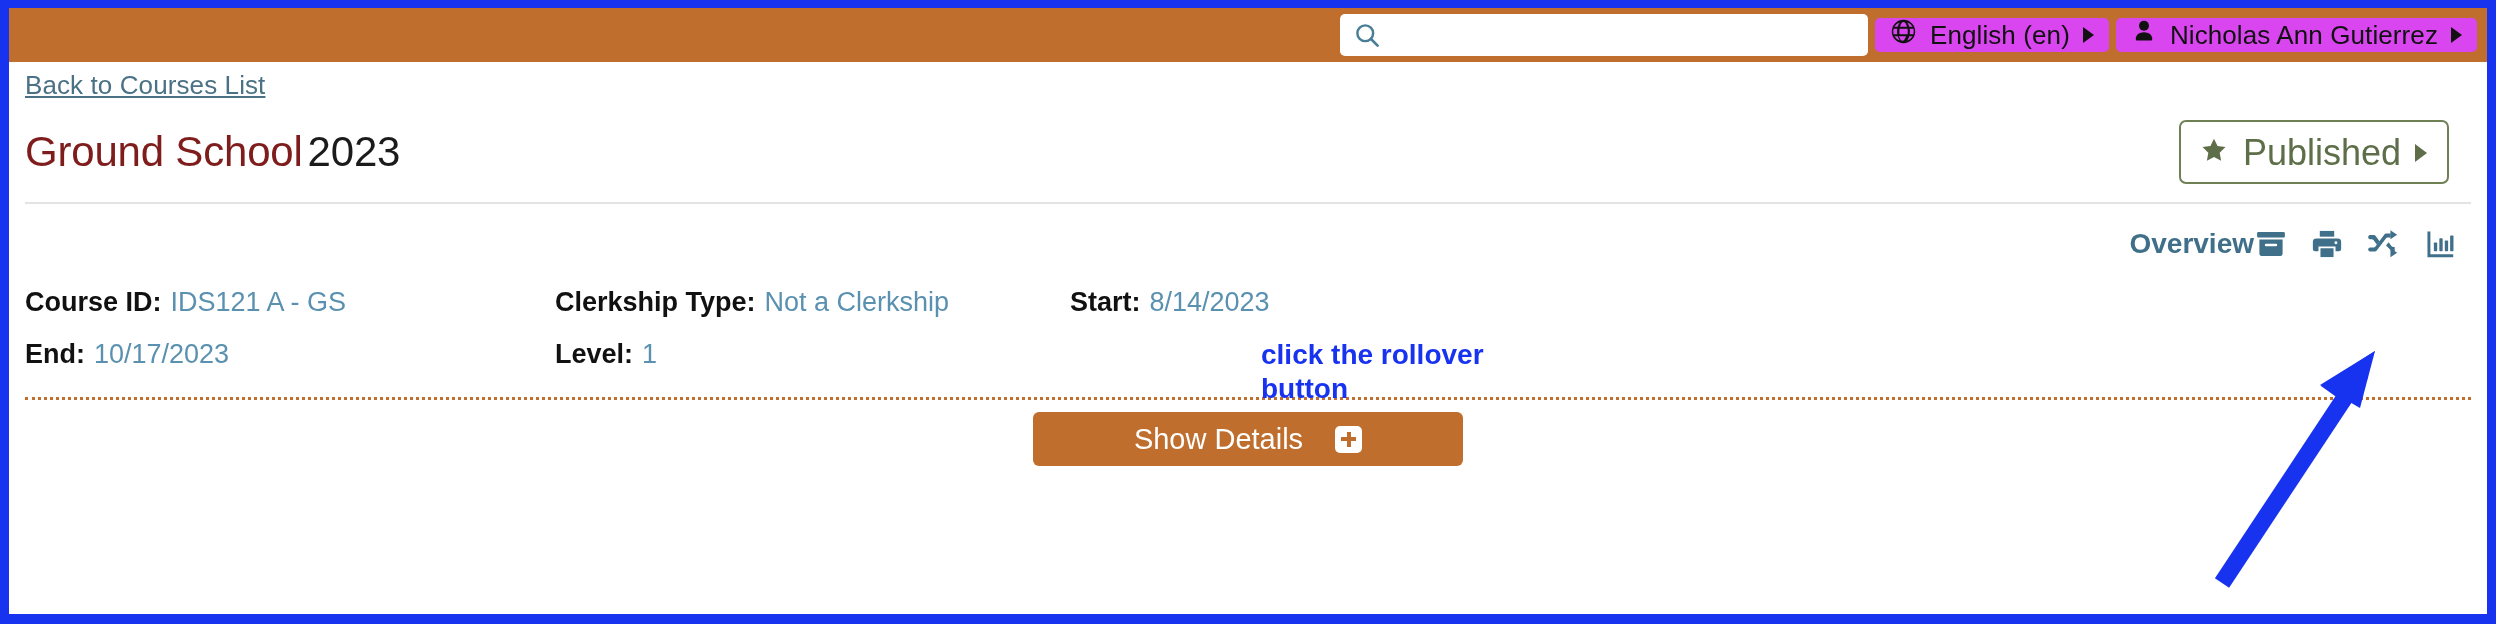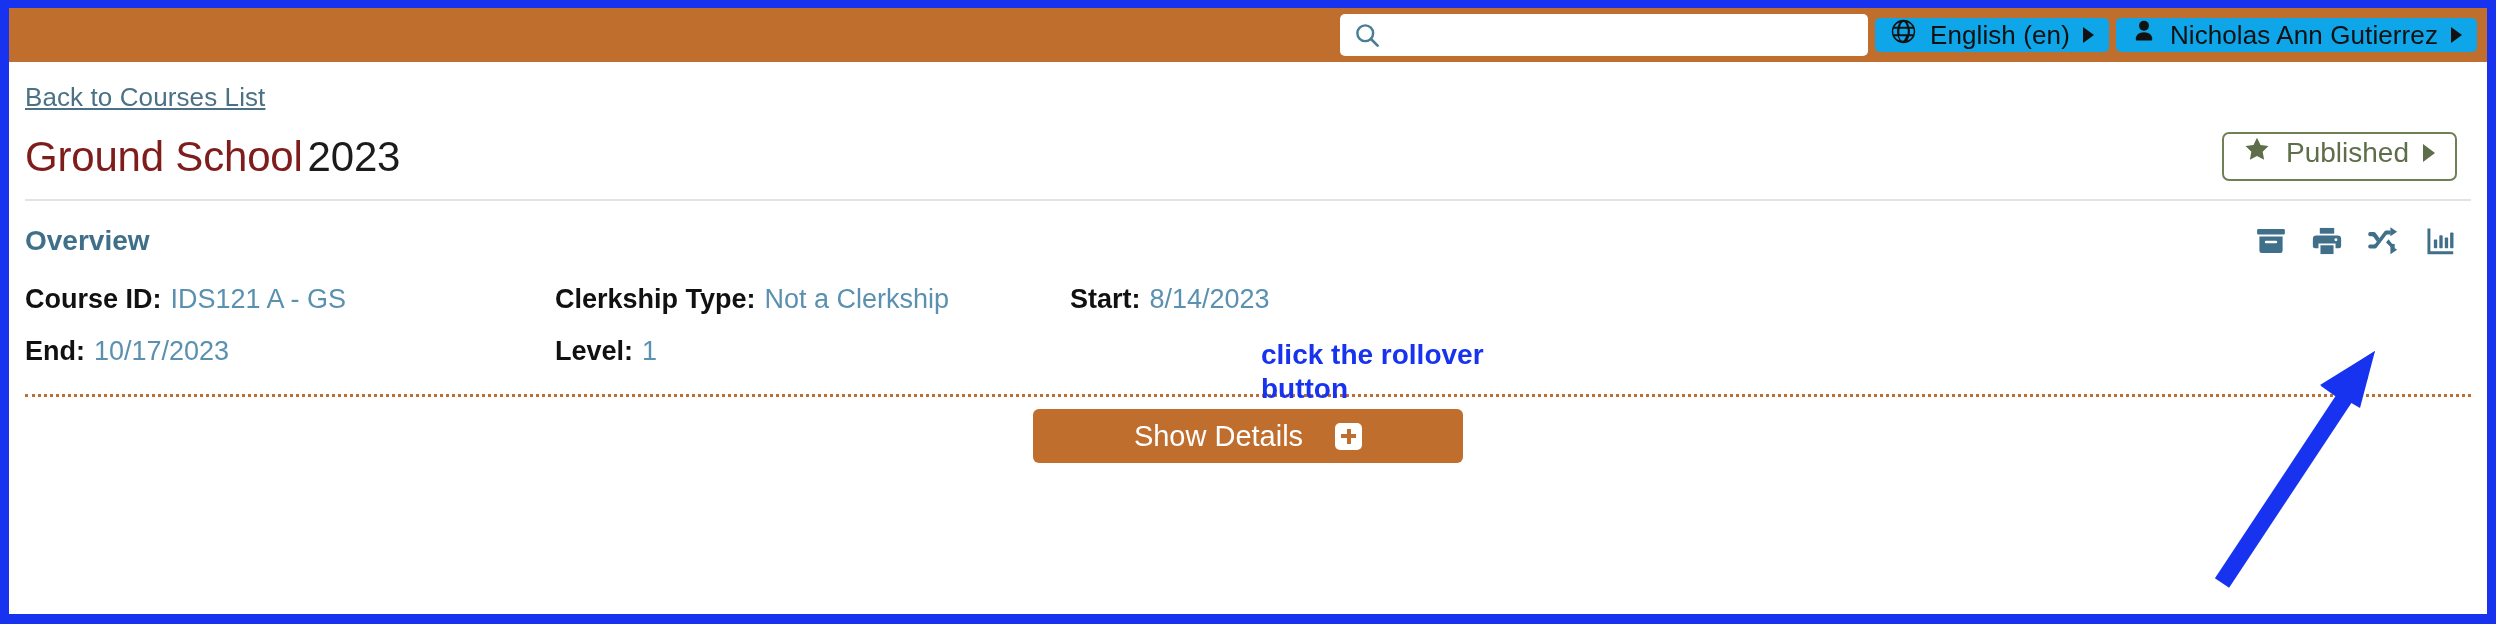--- a/index.html
+++ b/index.html
@@ -66,7 +66,7 @@
 
   .hdr-chip {
     height: 34px;
-    background: #0ea5e9;
+    background: #d946ef;
     border-radius: 5px;
     display: flex;
     align-items: center;

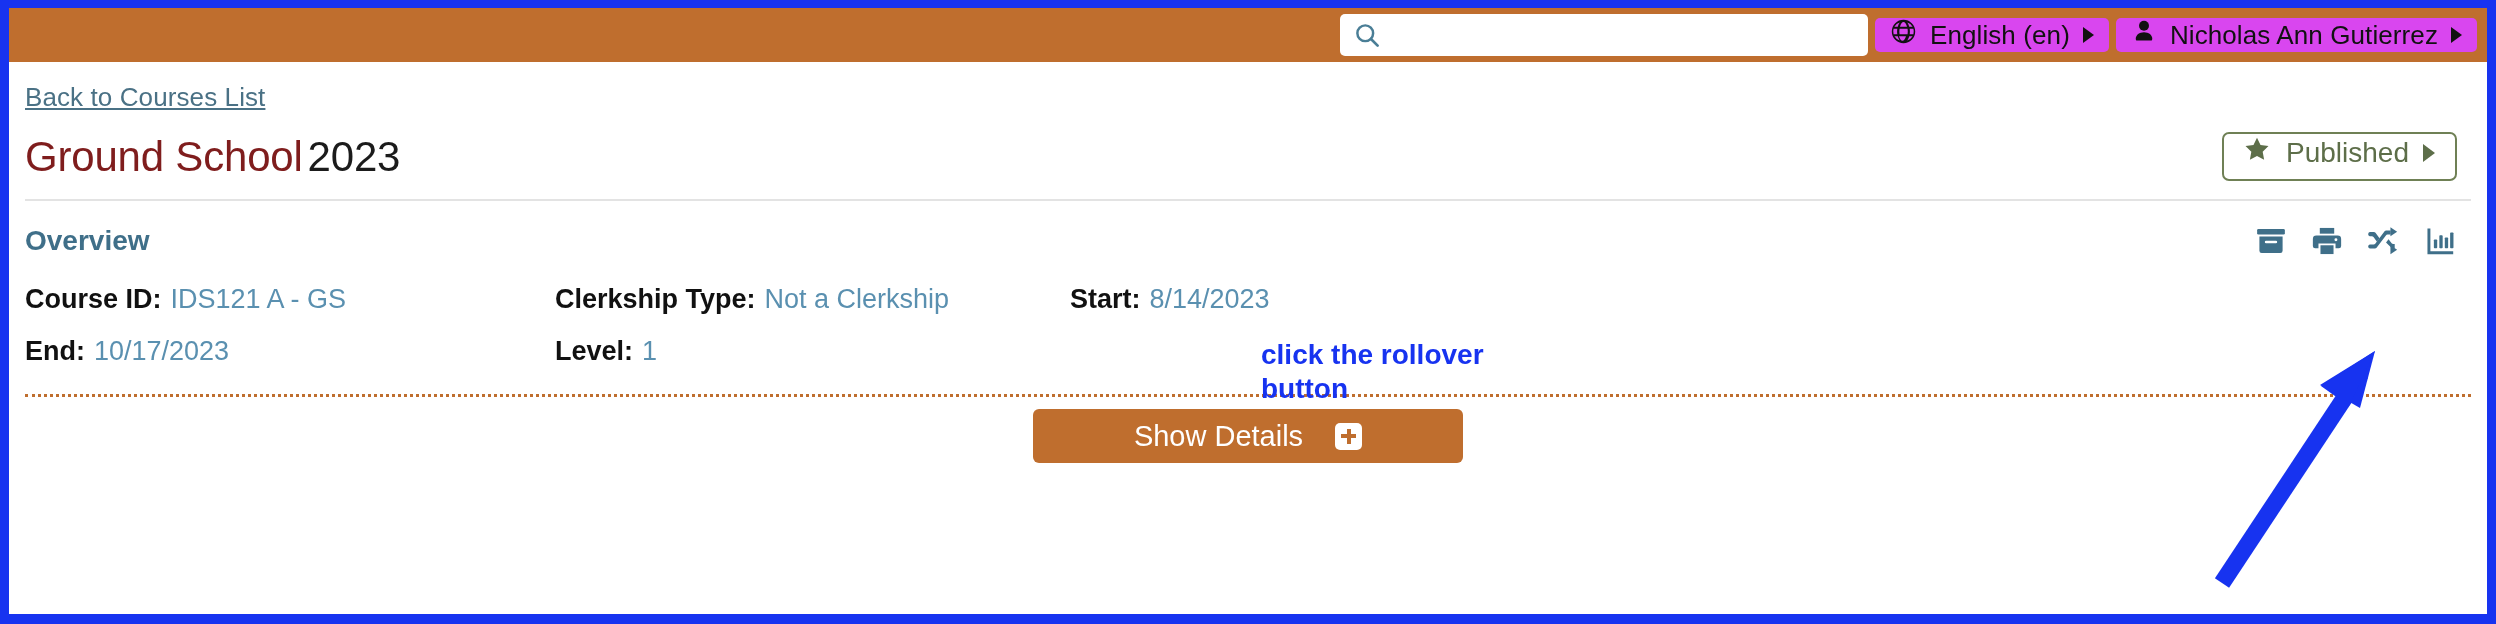--- a/index.html
+++ b/index.html
@@ -93,7 +93,7 @@
   .backlink {
     color: #4a7185;
     font-size: 26px;
-    padding-top: 20px;
+    padding-top: 8px;
     display: inline-block;
     letter-spacing: .1px;
   }

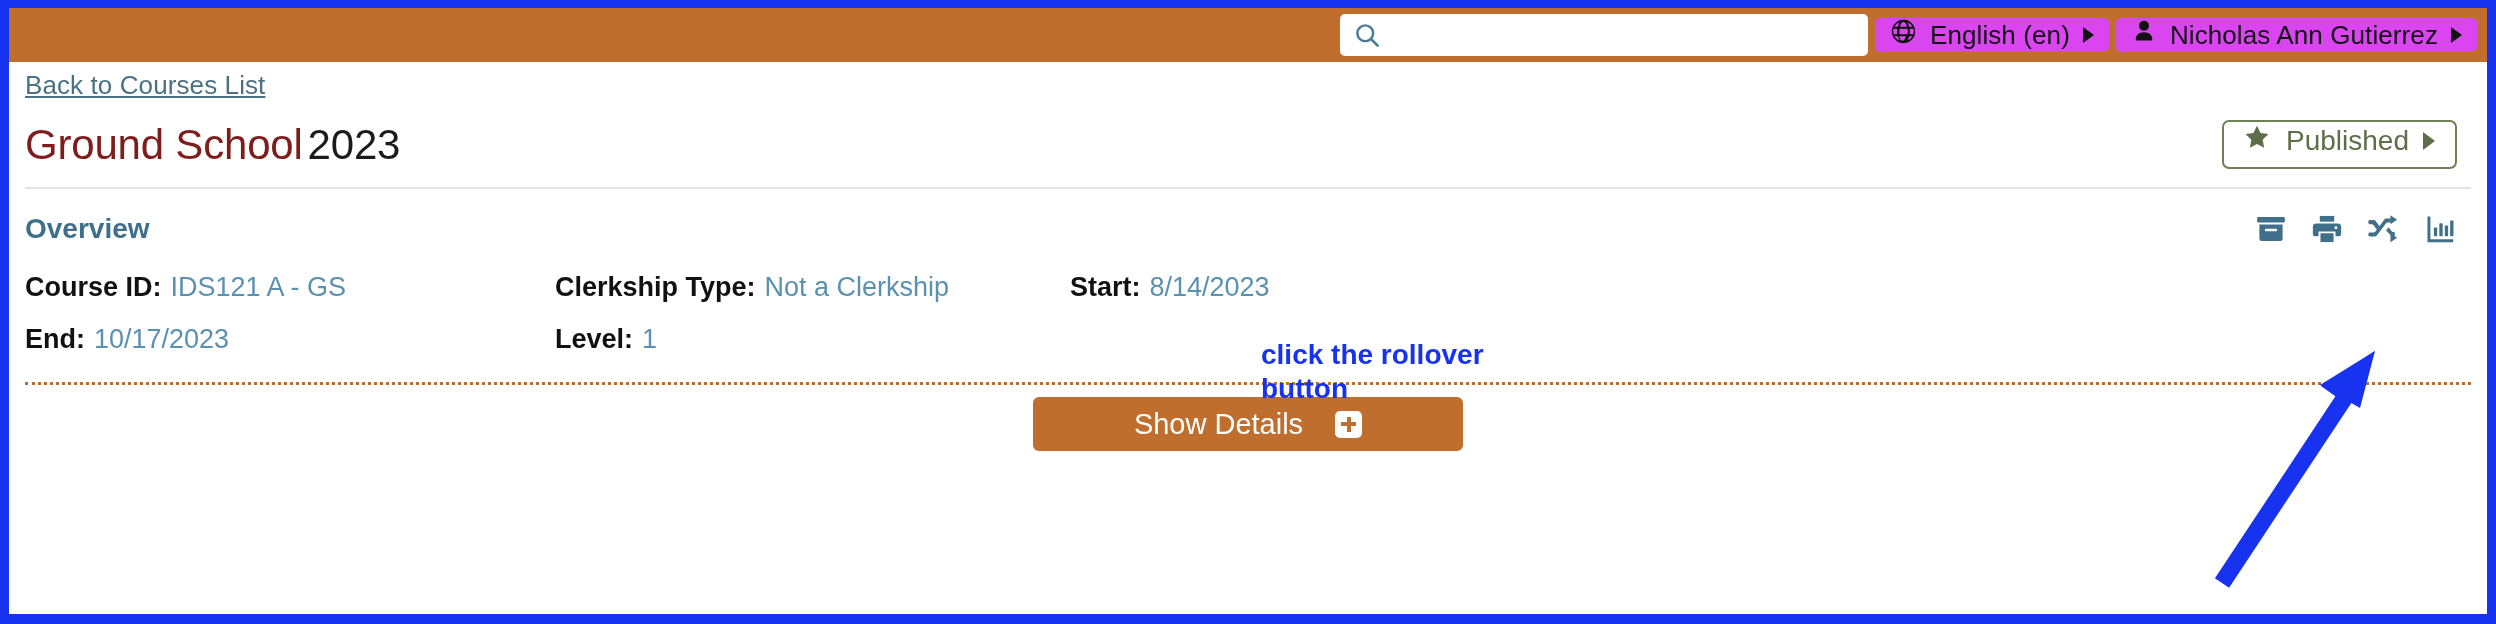--- a/index.html
+++ b/index.html
@@ -117,9 +117,9 @@
     border-radius: 7px;
     background: #ffffff;
     color: #5d6e49;
-    font-size: 28px;
-    padding: 1px 20px 8px 18px;
-    margin-right: 14px;
+    font-size: 36px;
+    padding: 10px 20px 8px 18px;
+    margin-right: 22px;
     white-space: nowrap;
   }
   .pub-btn .caret-g {

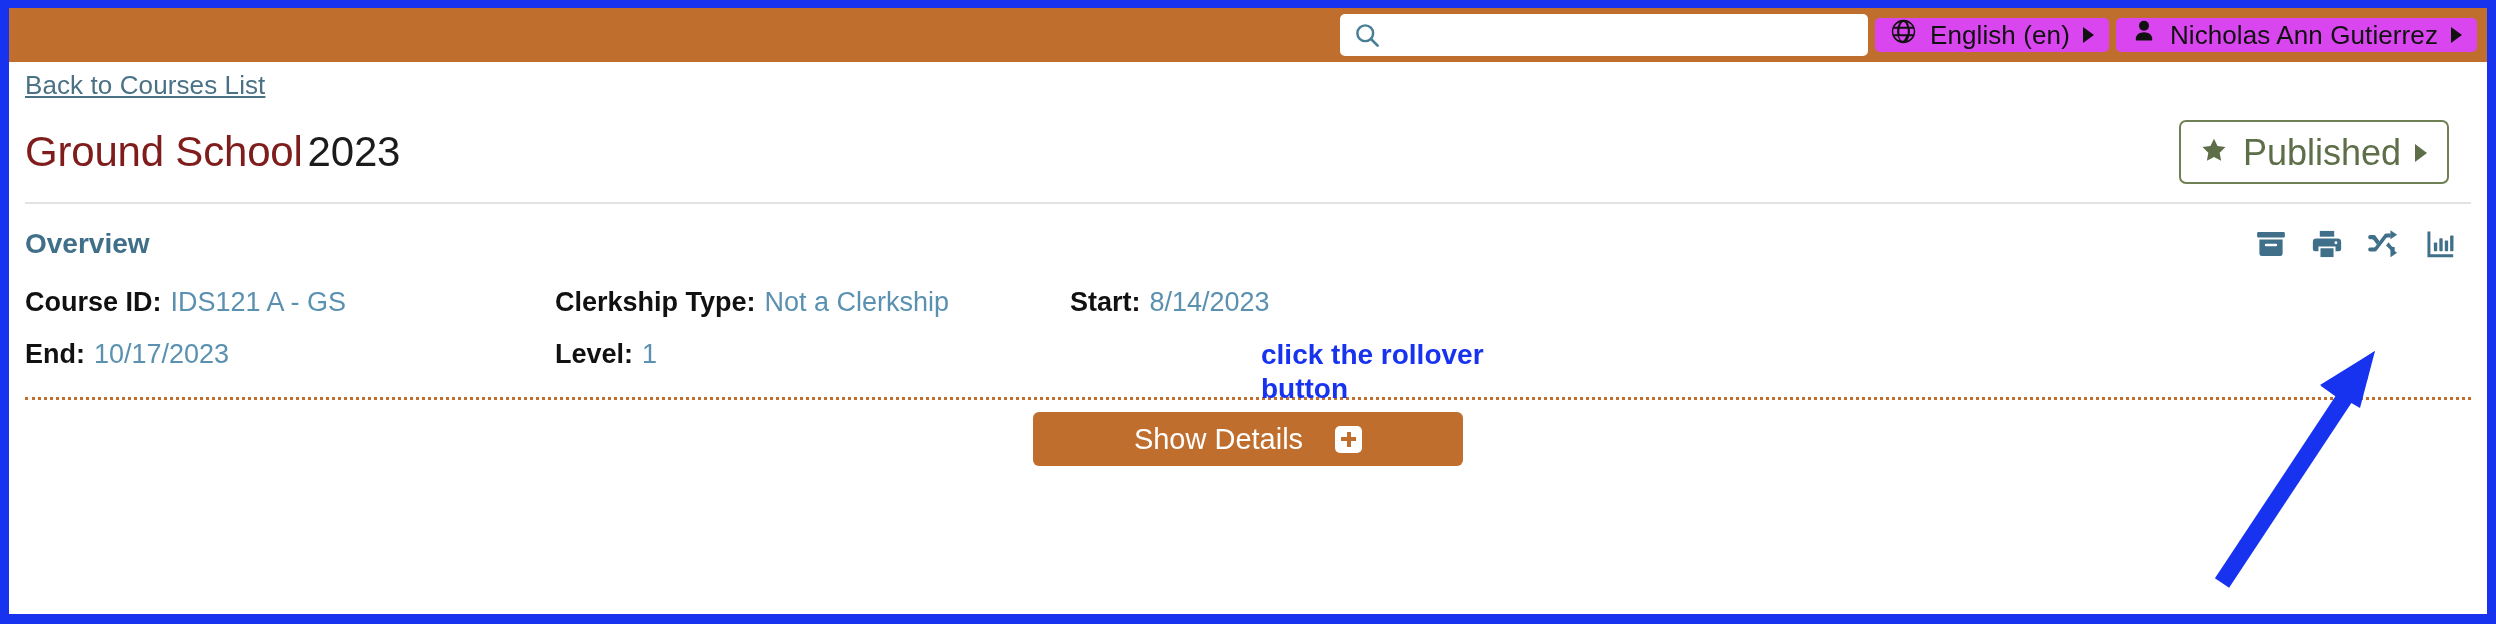--- a/index.html
+++ b/index.html
@@ -135,7 +135,7 @@
   .overview-head {
     display: flex;
     align-items: center;
-    justify-content: space-between;
+    justify-content: flex-end;
     padding-top: 24px;
   }
   .overview-title { color: #3f6f89; font-size: 28px; font-weight: bold; }

